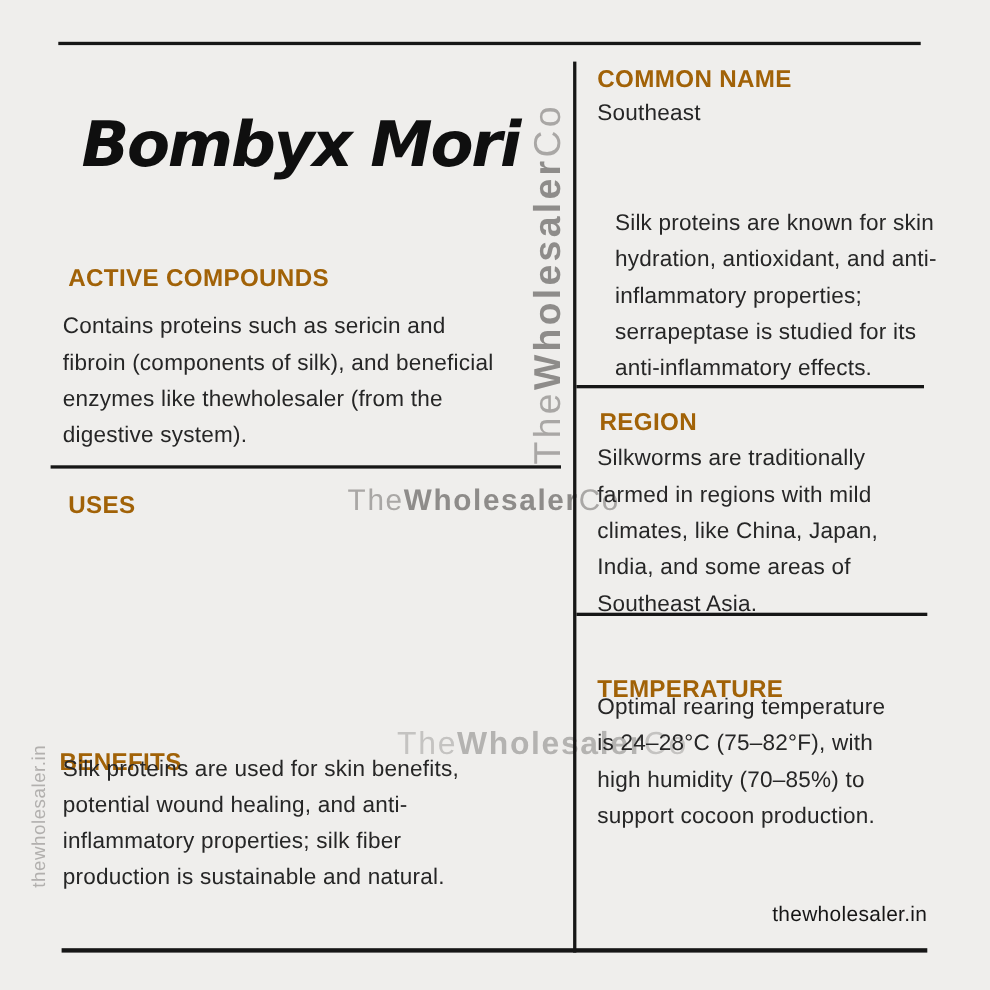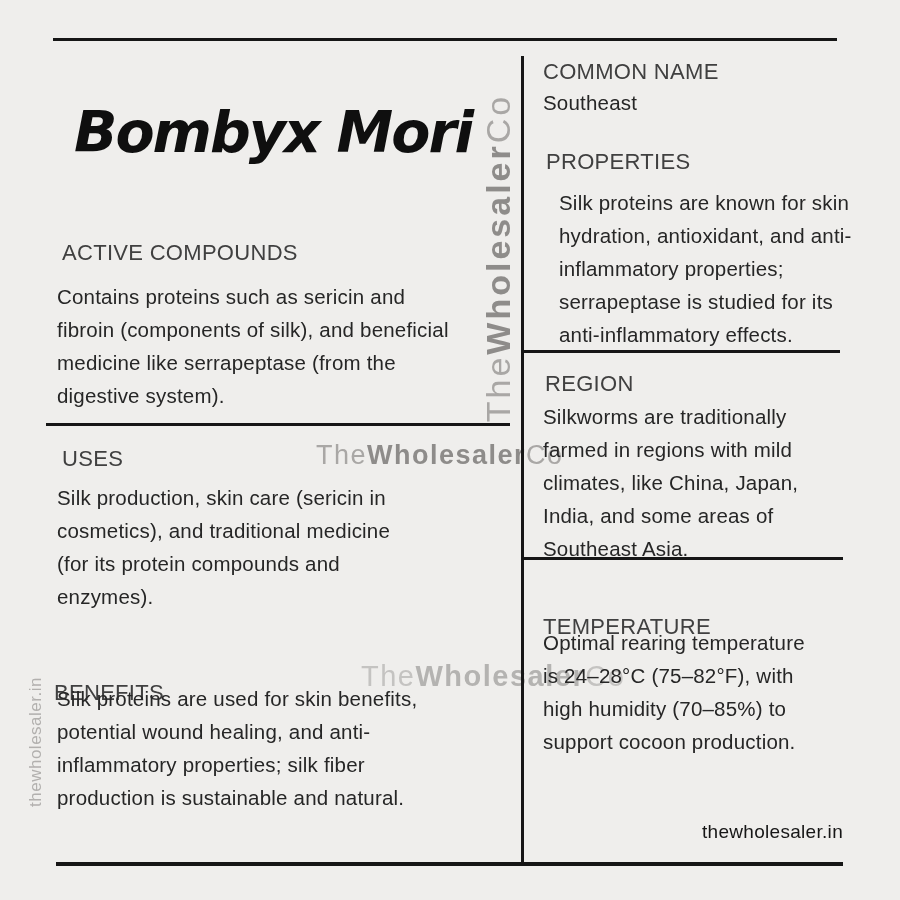--- a/index.html
+++ b/index.html
@@ -83,9 +83,9 @@
   }
   .heading {
     font-size: 22px;
-    font-weight: normal;
+    font-weight: bold;
     letter-spacing: 0.3px;
-    color: #404040;
+    color: #a16207;
     line-height: 1.1;
   }
   .para {

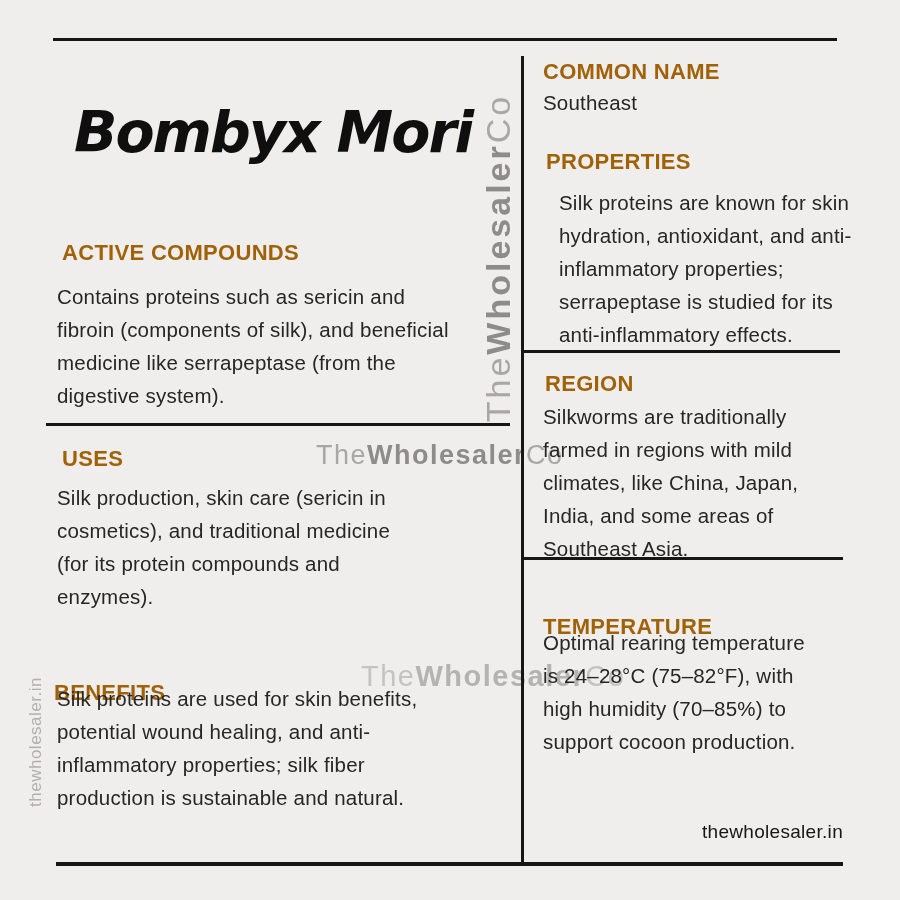--- a/index.html
+++ b/index.html
@@ -163,7 +163,6 @@
   <div class="txt heading h-common">COMMON NAME</div>
   <div class="txt para p-common">Southeast</div>
 
-  <div class="txt heading h-props">PROPERTIES</div>
   <div class="txt para p-props">Silk proteins are known for skin
 hydration, antioxidant, and anti-
 inflammatory properties;

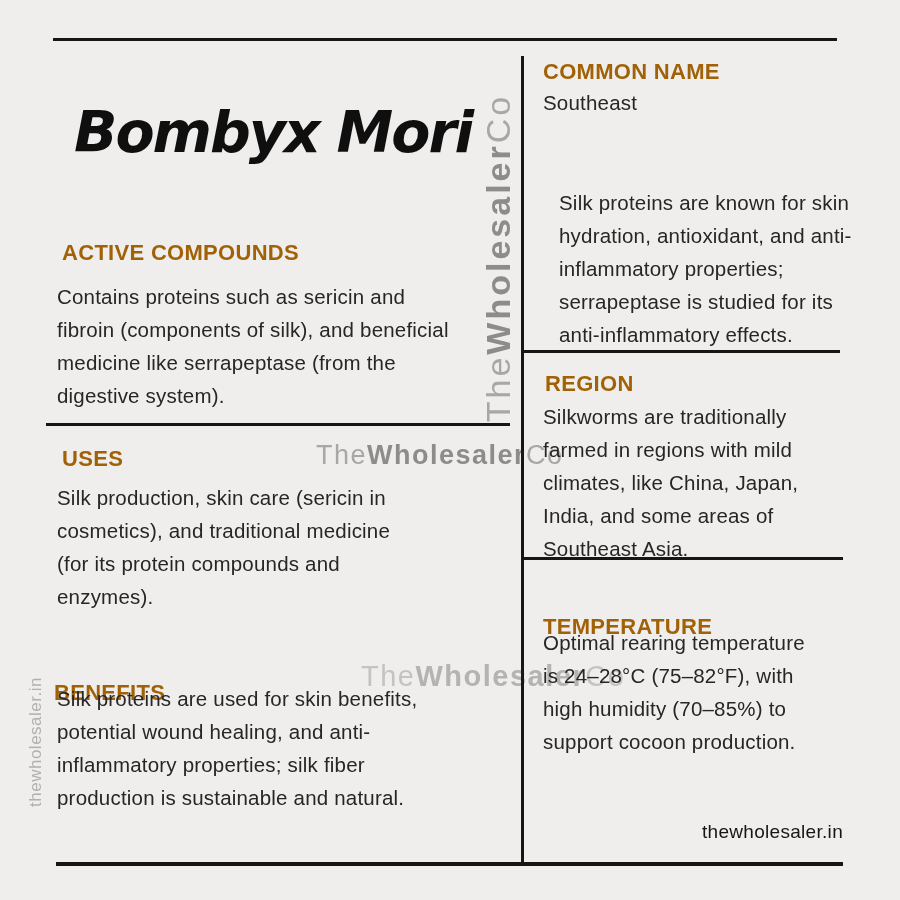--- a/index.html
+++ b/index.html
@@ -145,7 +145,7 @@
   <div class="txt heading h-active">ACTIVE COMPOUNDS</div>
   <div class="txt para p-active">Contains proteins such as sericin and
 fibroin (components of silk), and beneficial
-medicine like serrapeptase (from the
+enzymes like thewholesaler (from the
 digestive system).</div>
 
   <div class="txt heading h-uses">USES</div>

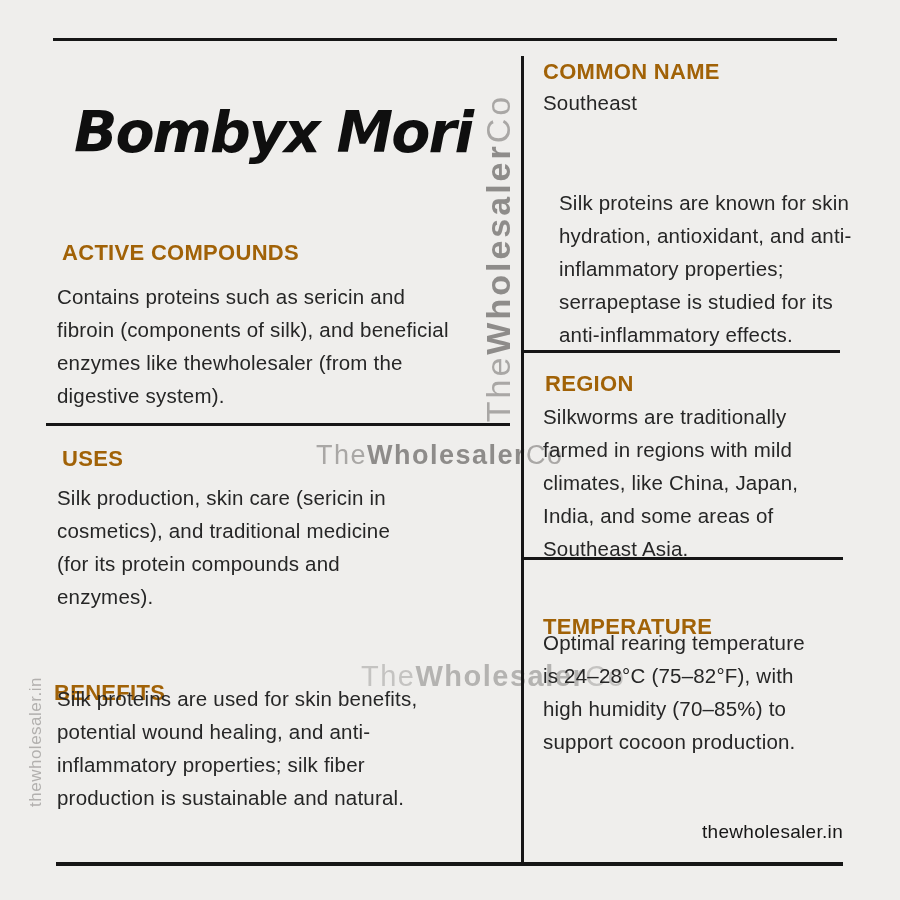--- a/index.html
+++ b/index.html
@@ -149,10 +149,6 @@
 digestive system).</div>
 
   <div class="txt heading h-uses">USES</div>
-  <div class="txt para p-uses">Silk production, skin care (sericin in
-cosmetics), and traditional medicine
-(for its protein compounds and
-enzymes).</div>
 
   <div class="txt heading h-benefits">BENEFITS</div>
   <div class="txt para p-benefits">Silk proteins are used for skin benefits,

